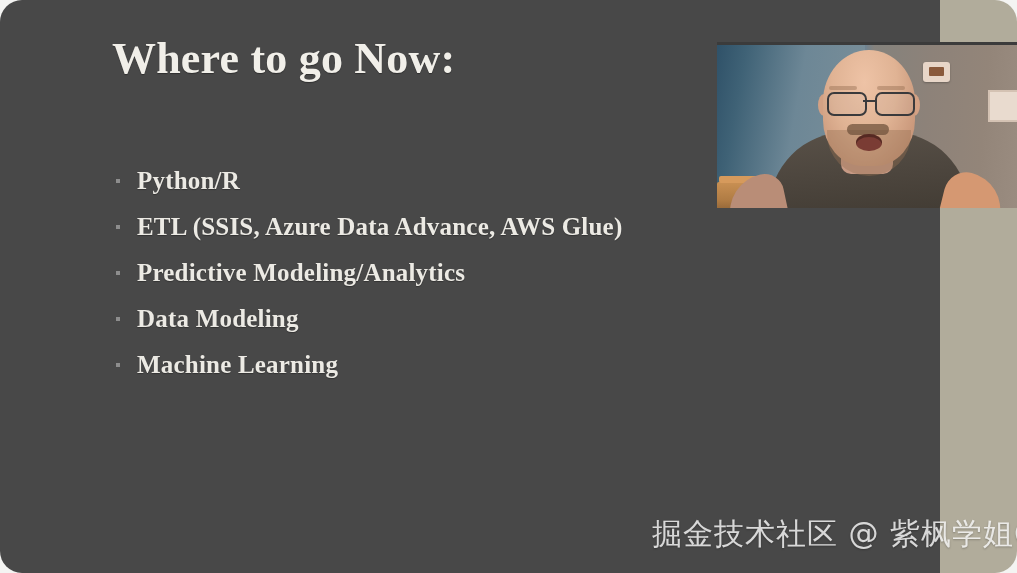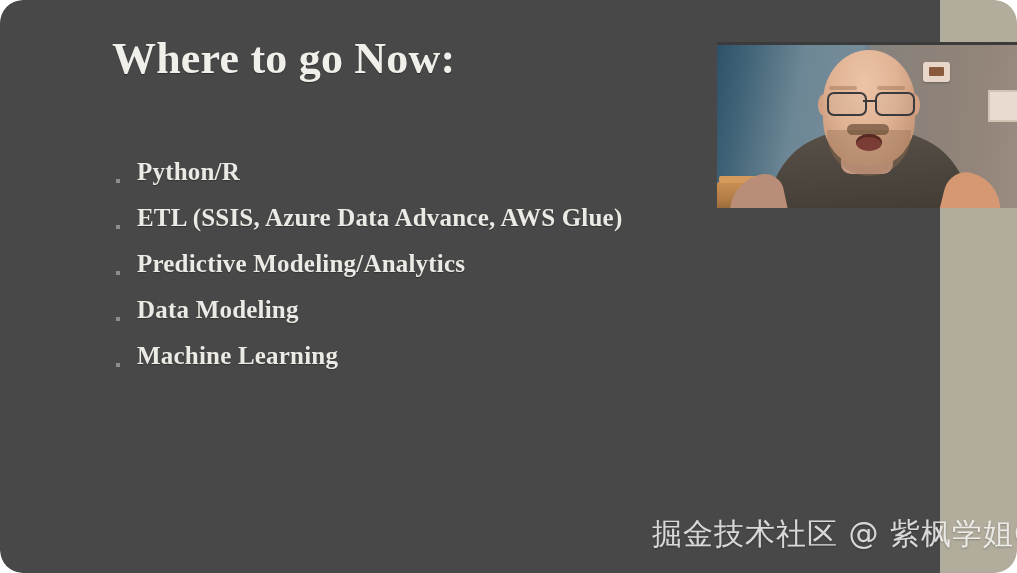--- a/index.html
+++ b/index.html
@@ -20,7 +20,6 @@
     height: 573px;
     background: #f4f4f2;
     overflow: hidden;
-    border-radius: 23px;
   }
 
   

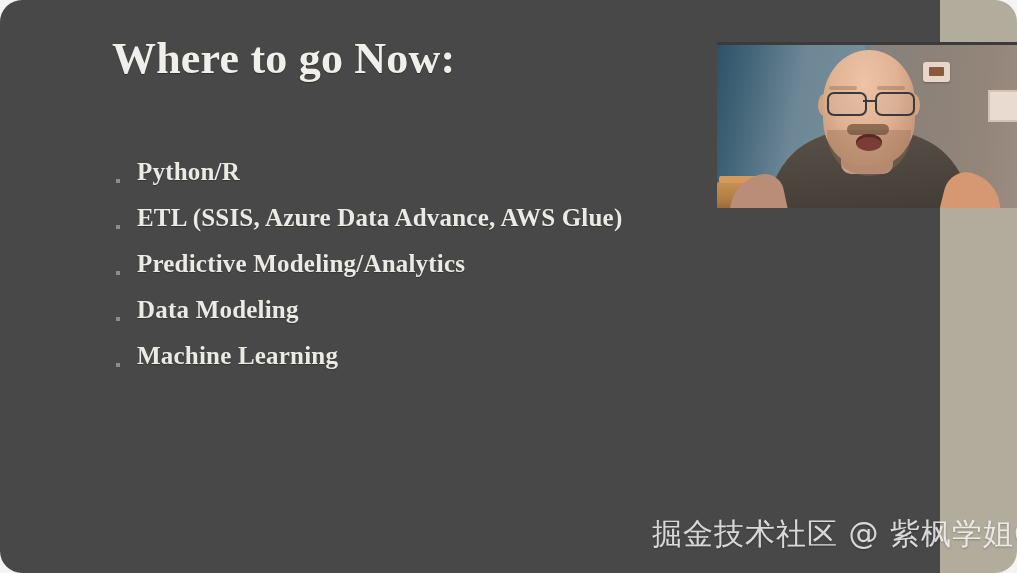--- a/index.html
+++ b/index.html
@@ -83,6 +83,7 @@
     height: 46px;
     padding-left: 25px;
     display: flex;
+    align-items: center;
   }
   .bullet-mark {
     position: absolute;

